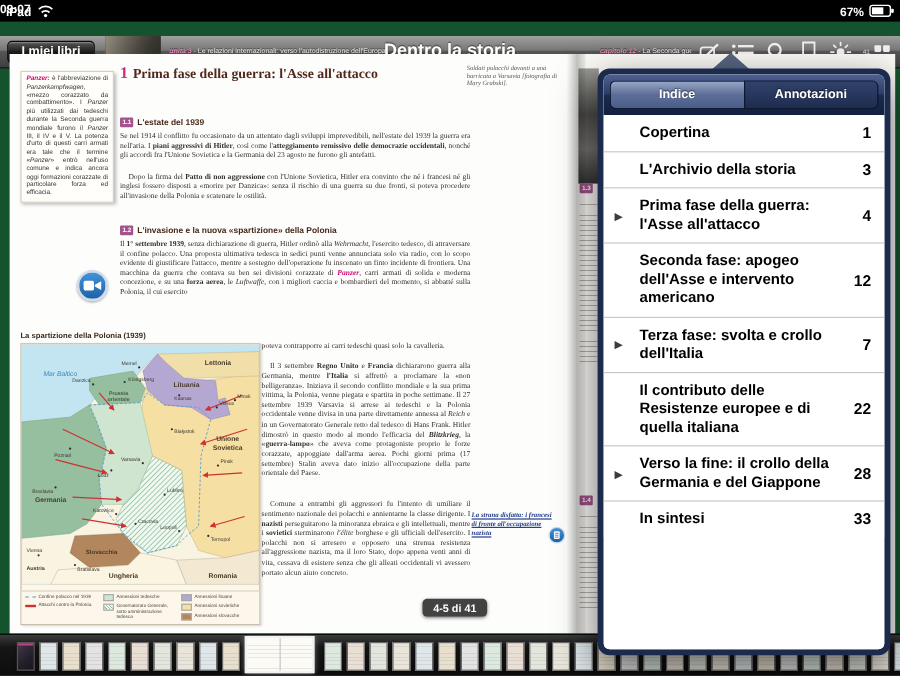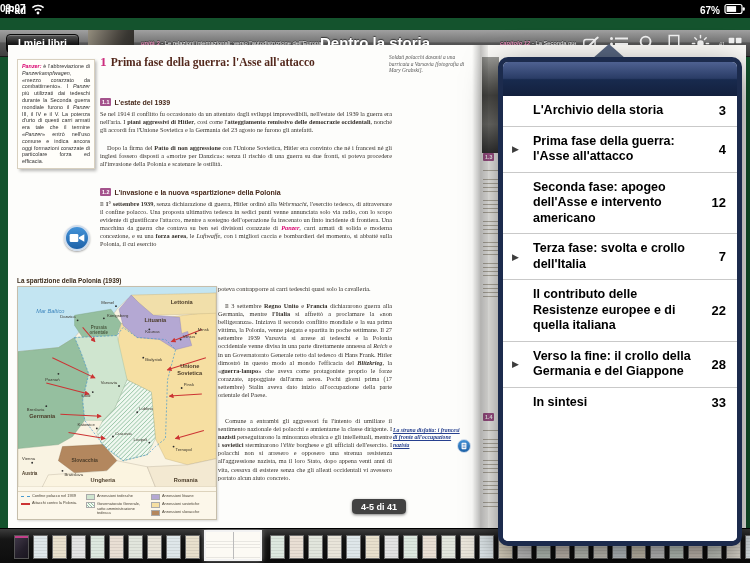--- a/index.html
+++ b/index.html
@@ -489,6 +489,7 @@
   <div class="popover-arrow"></div>
   <div class="popover">
     <div class="pop-header">
+        <div class="seg active">Indice</div>
       </div>
     <div class="toc-list">
         <div class="toc-row">

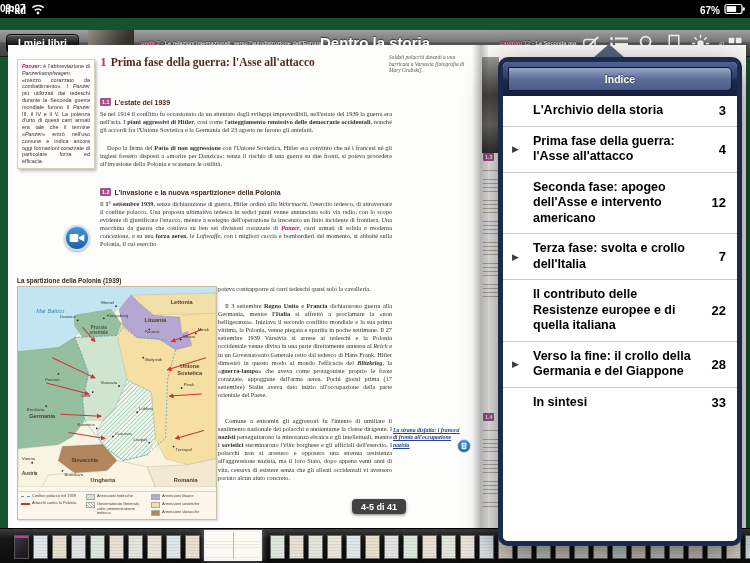--- a/index.html
+++ b/index.html
@@ -490,6 +490,7 @@
   <div class="popover">
     <div class="pop-header">
         <div class="seg active">Indice</div>
+        <div class="seg">Annotazioni</div>
       </div>
     <div class="toc-list">
         <div class="toc-row">

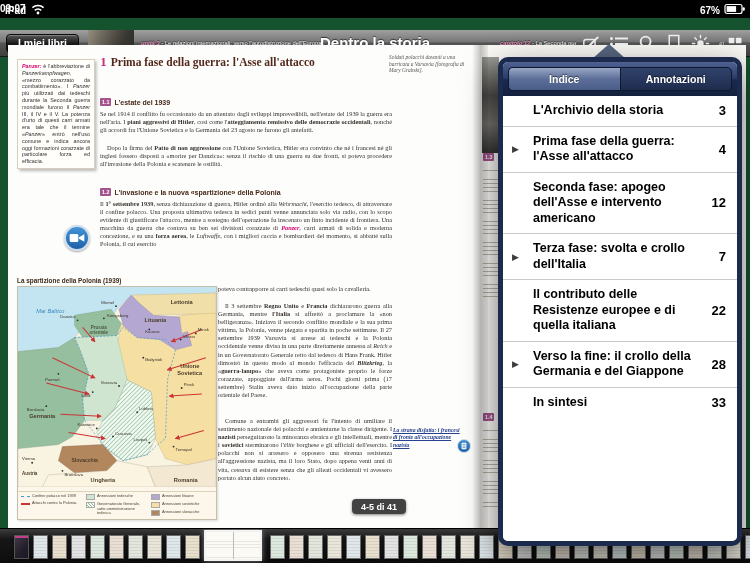--- a/index.html
+++ b/index.html
@@ -495,6 +495,11 @@
     <div class="toc-list">
         <div class="toc-row">
           <span class="disc"></span>
+          <span class="toc-title">Copertina</span>
+          <span class="toc-page">1</span>
+        </div>
+        <div class="toc-row">
+          <span class="disc"></span>
           <span class="toc-title">L'Archivio della storia</span>
           <span class="toc-page">3</span>
         </div>

